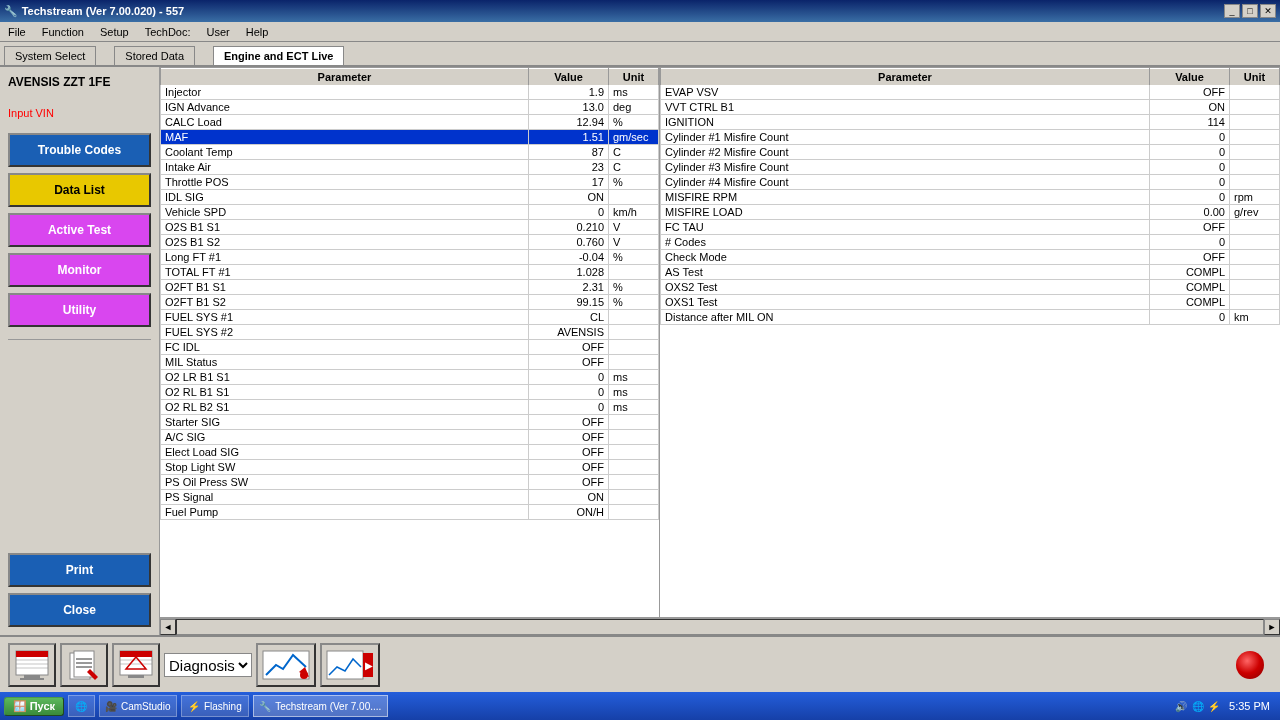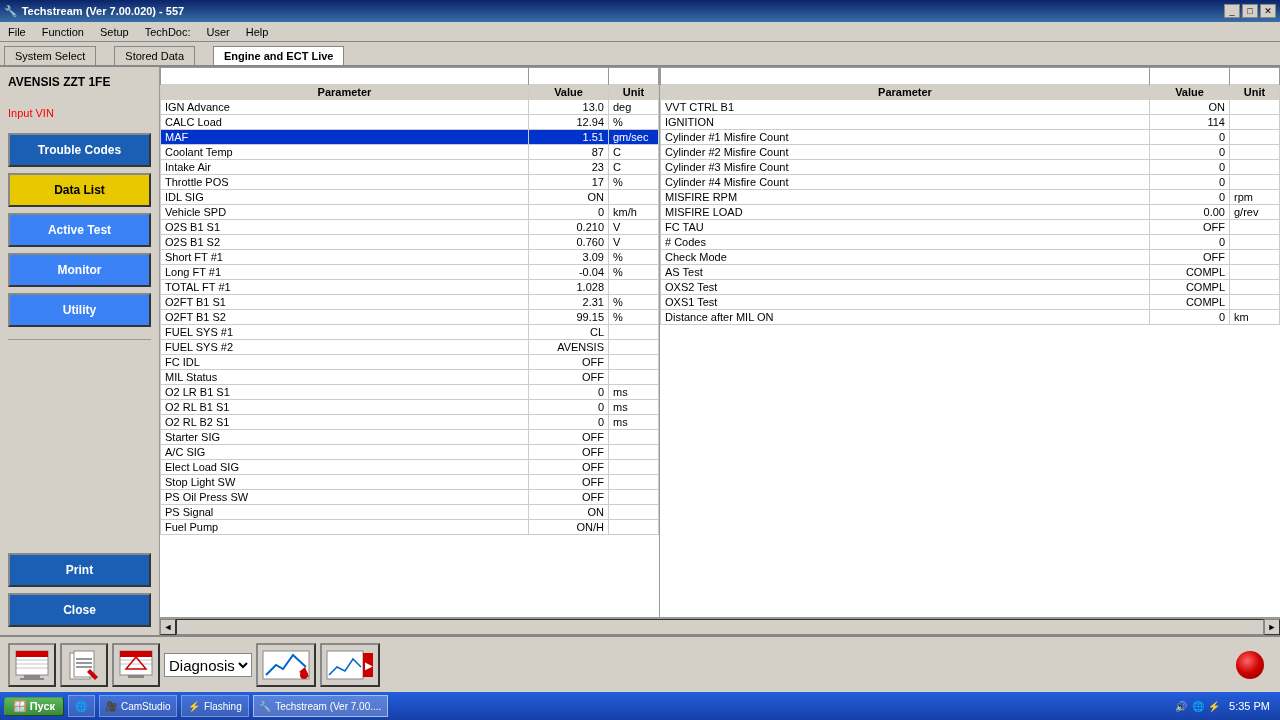--- a/index.html
+++ b/index.html
@@ -141,7 +141,7 @@
       padding: 2px 4px;
       font-weight: bold;
       position: sticky;
-      top: 16px;
+      top: 1px;
       z-index: 2;
     }
 

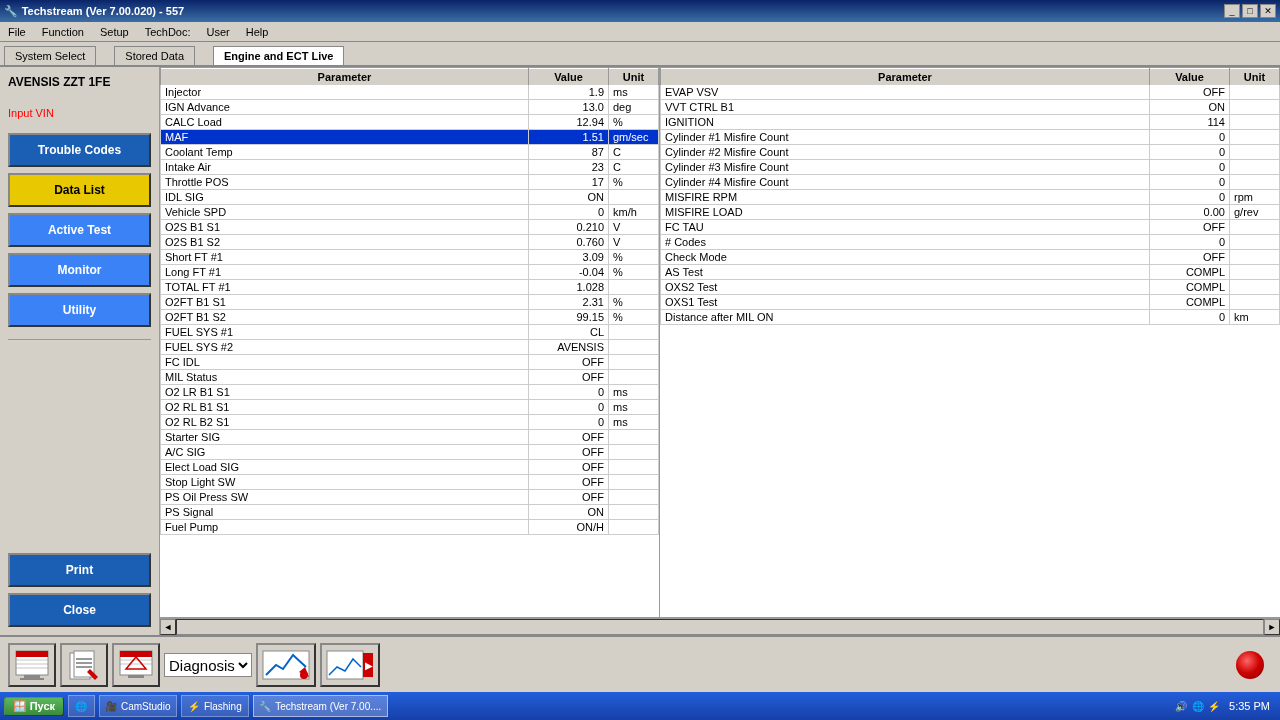--- a/index.html
+++ b/index.html
@@ -106,7 +106,7 @@
     }
     .btn-blue { background: #1a5fb4; }
     .btn-yellow { background: #e8c800; color: #000; }
-    .btn-dark-blue { background: #3b82f6; }
+    .btn-dark-blue { background: #d946ef; }
 
     .sidebar-divider { border-top: 1px solid #999; margin: 6px 0; }
 

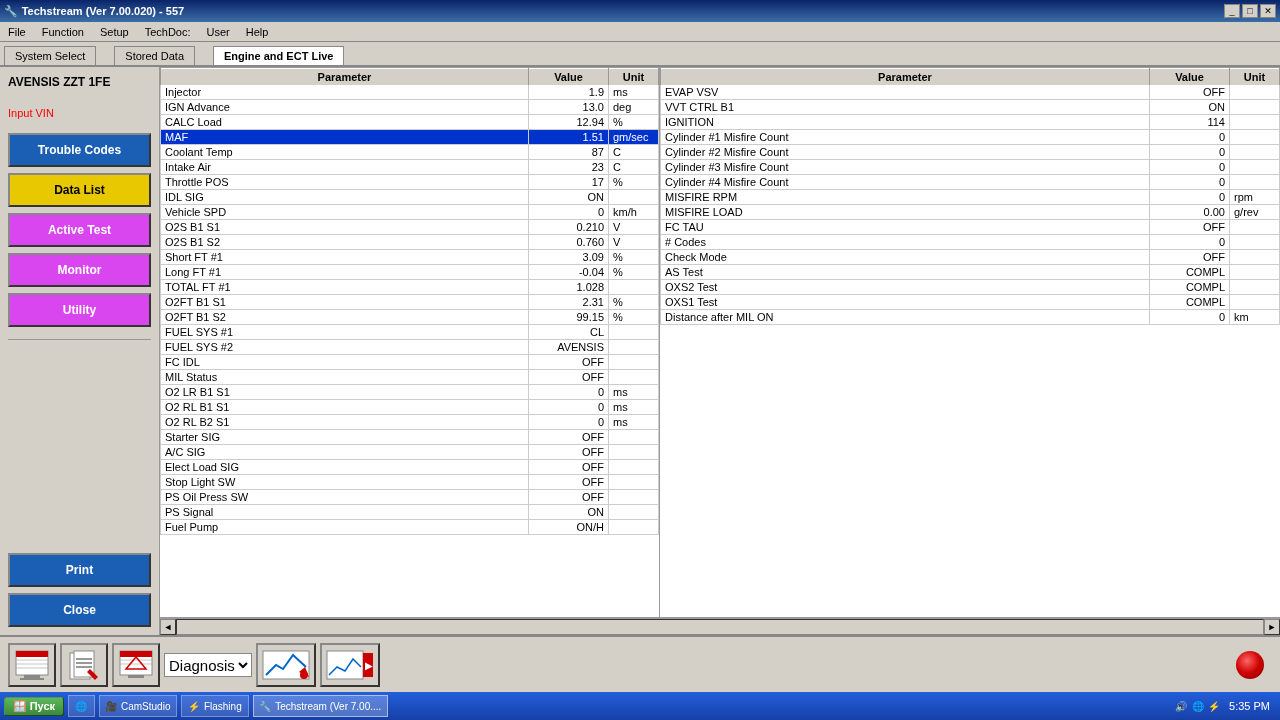--- a/index.html
+++ b/index.html
@@ -432,11 +432,6 @@
     <td>V</td>
   </tr>
               <tr>
-    <td>Short FT #1</td>
-    <td>3.09</td>
-    <td>%</td>
-  </tr>
-              <tr>
     <td>Long FT #1</td>
     <td>-0.04</td>
     <td>%</td>

